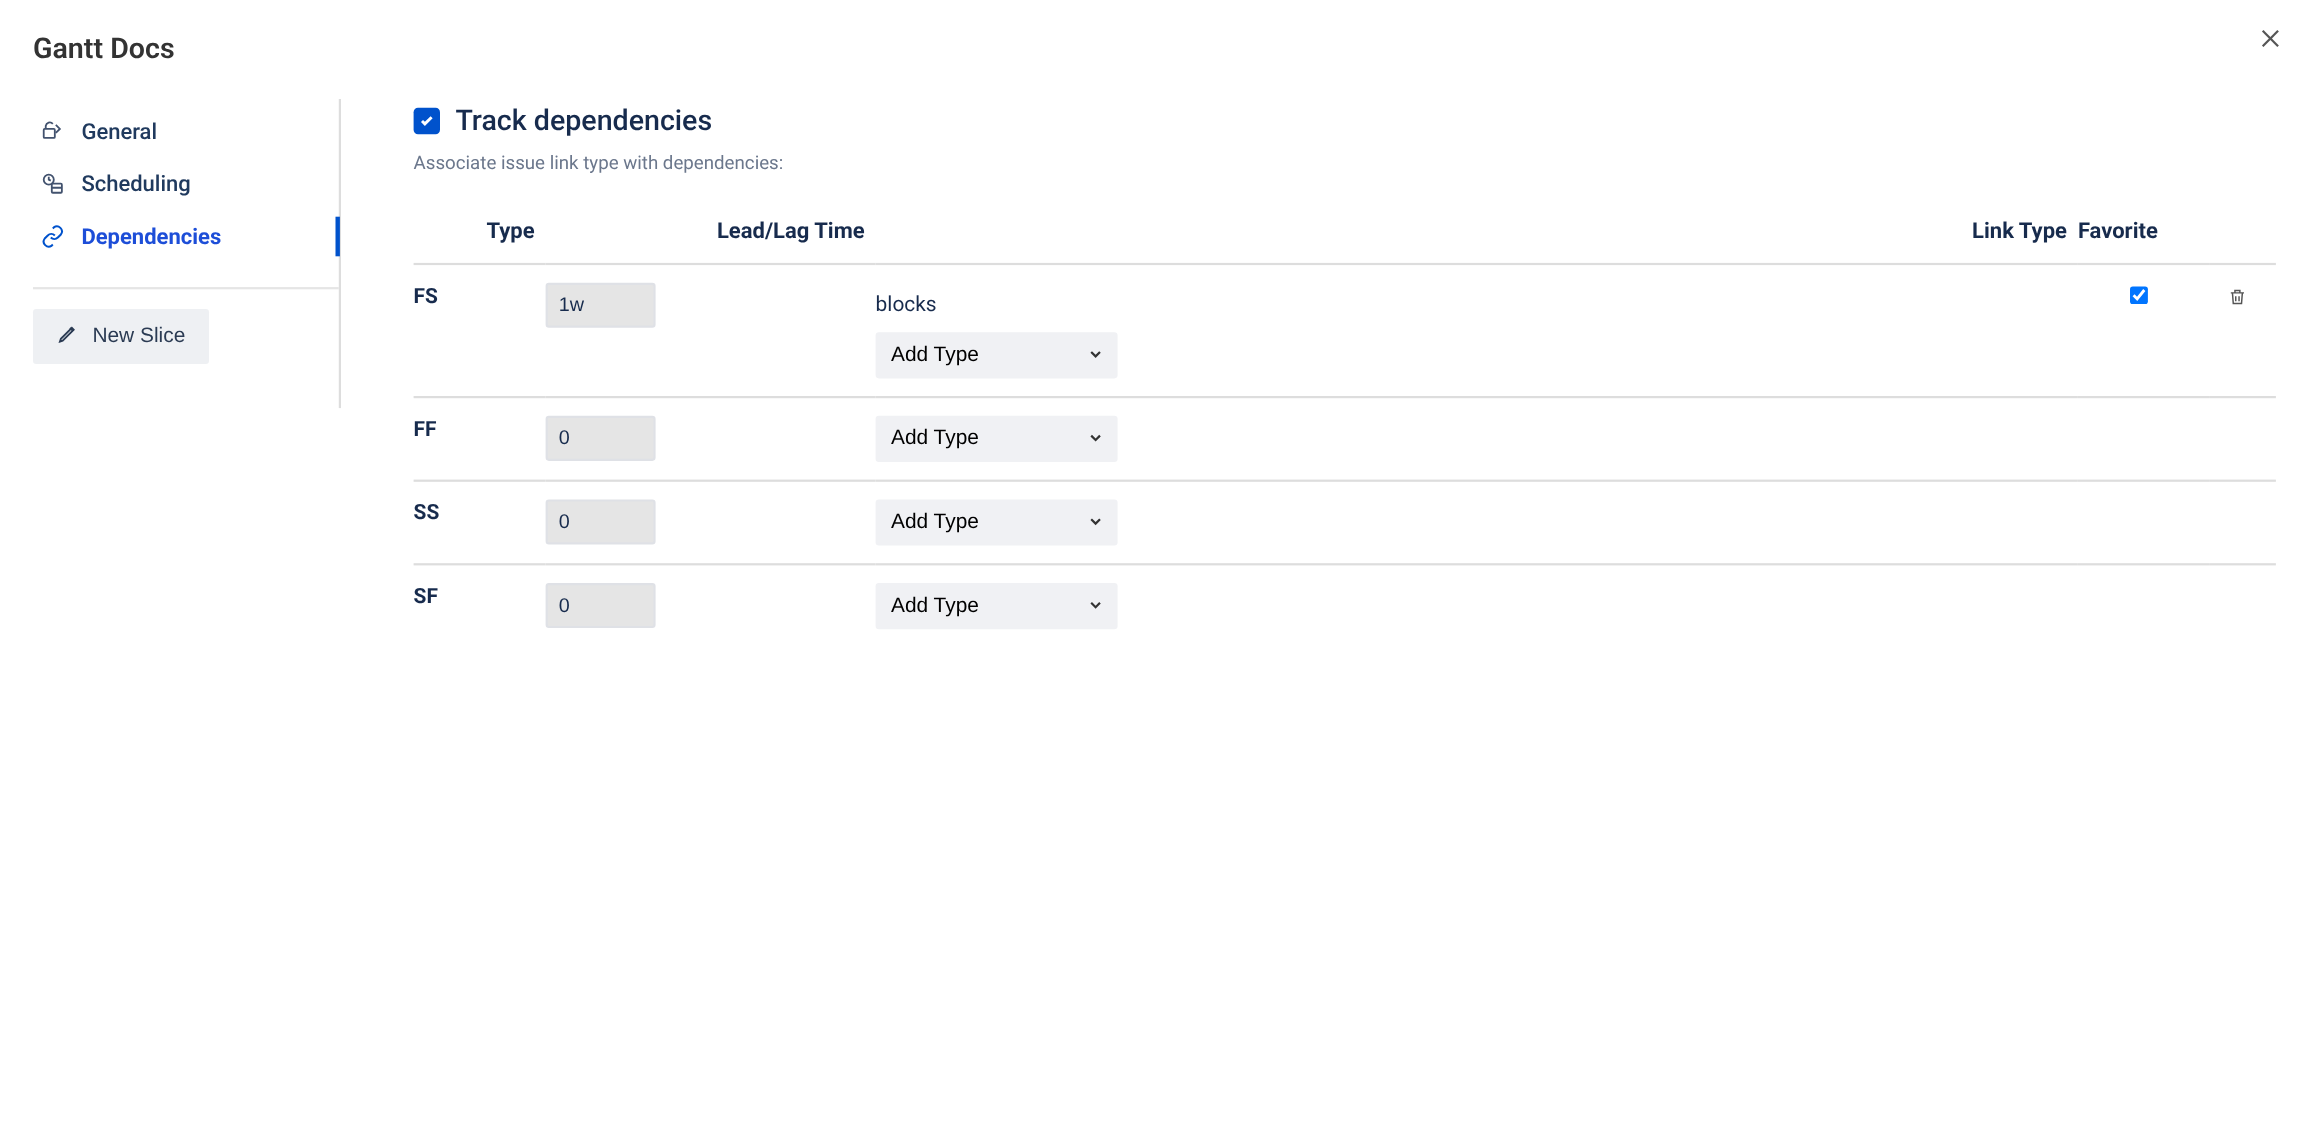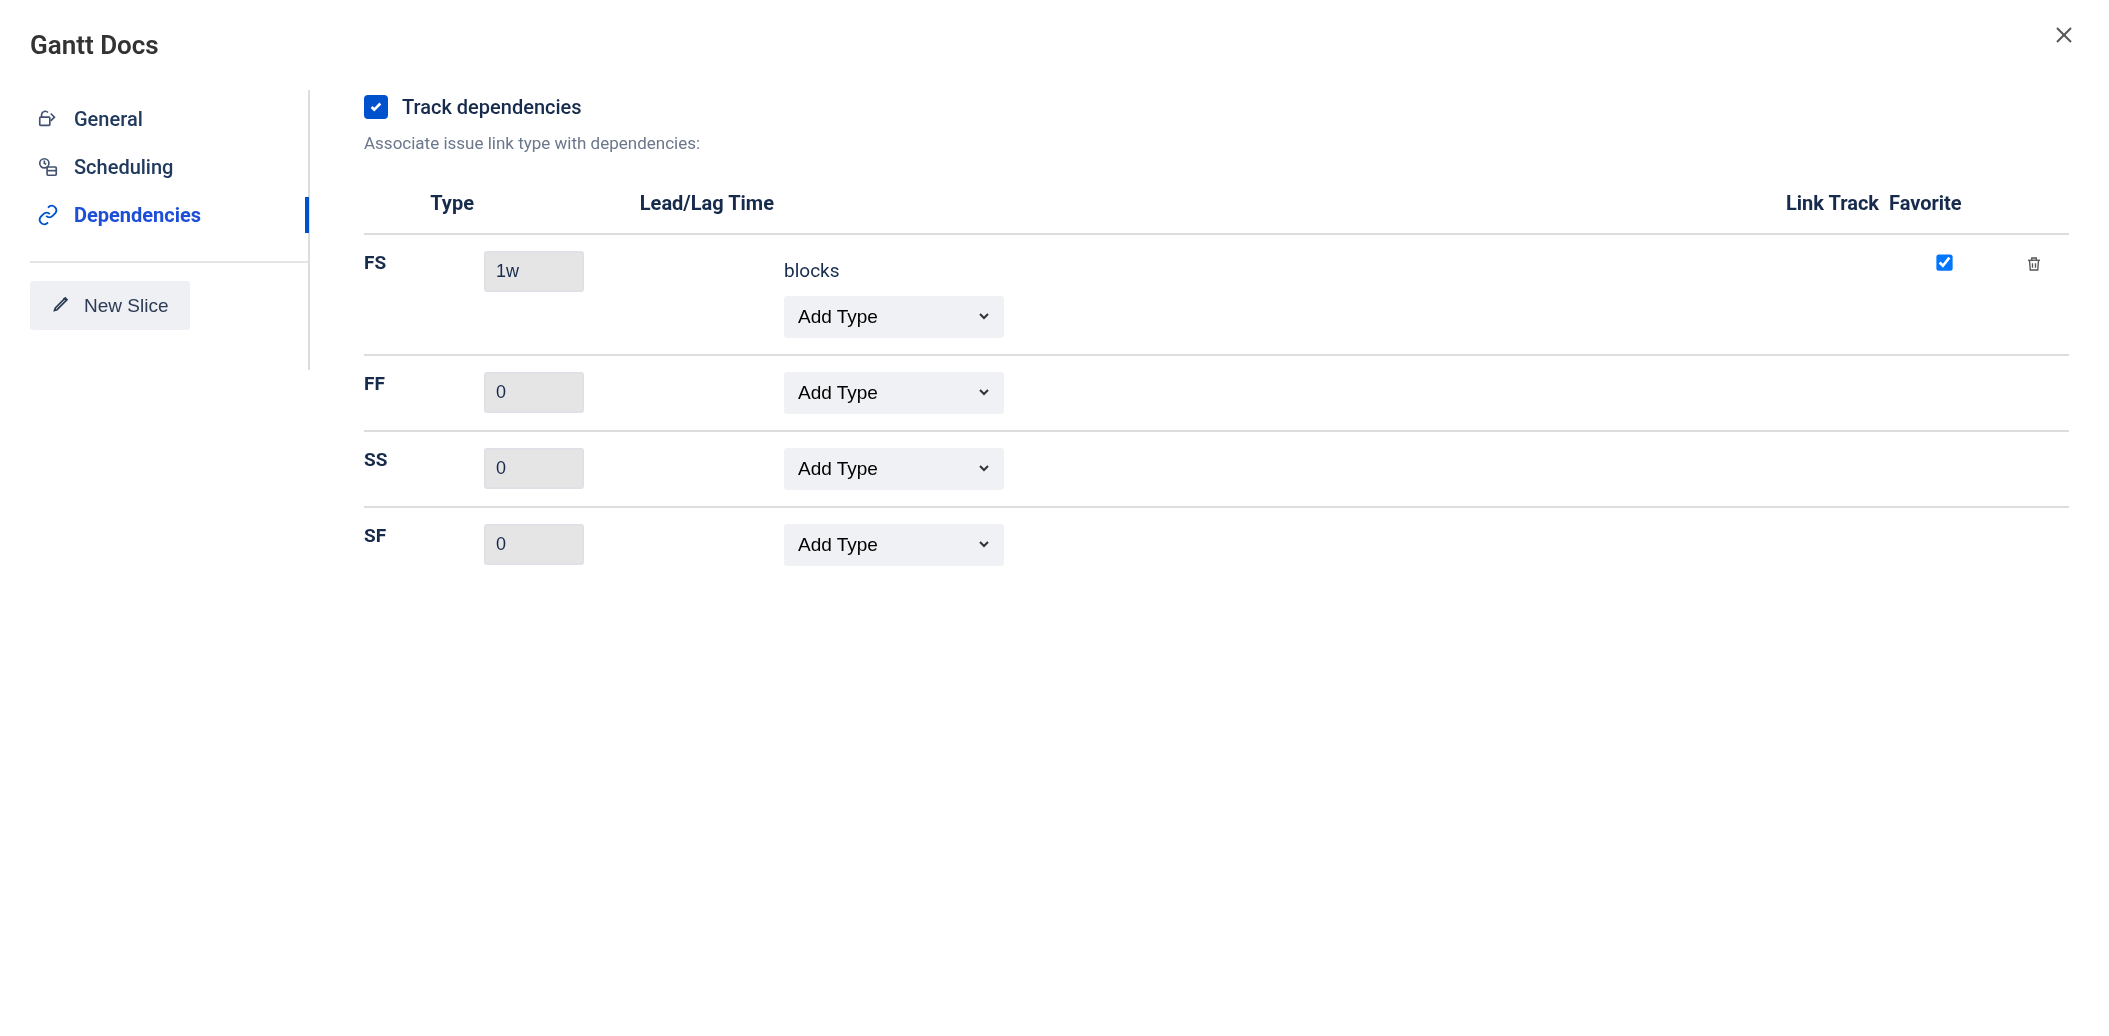--- a/index.html
+++ b/index.html
@@ -33,7 +33,7 @@
   }
   .body {
     display: flex;
-    gap: 14px;
+    gap: 26px;
   }
   
   .sidebar {

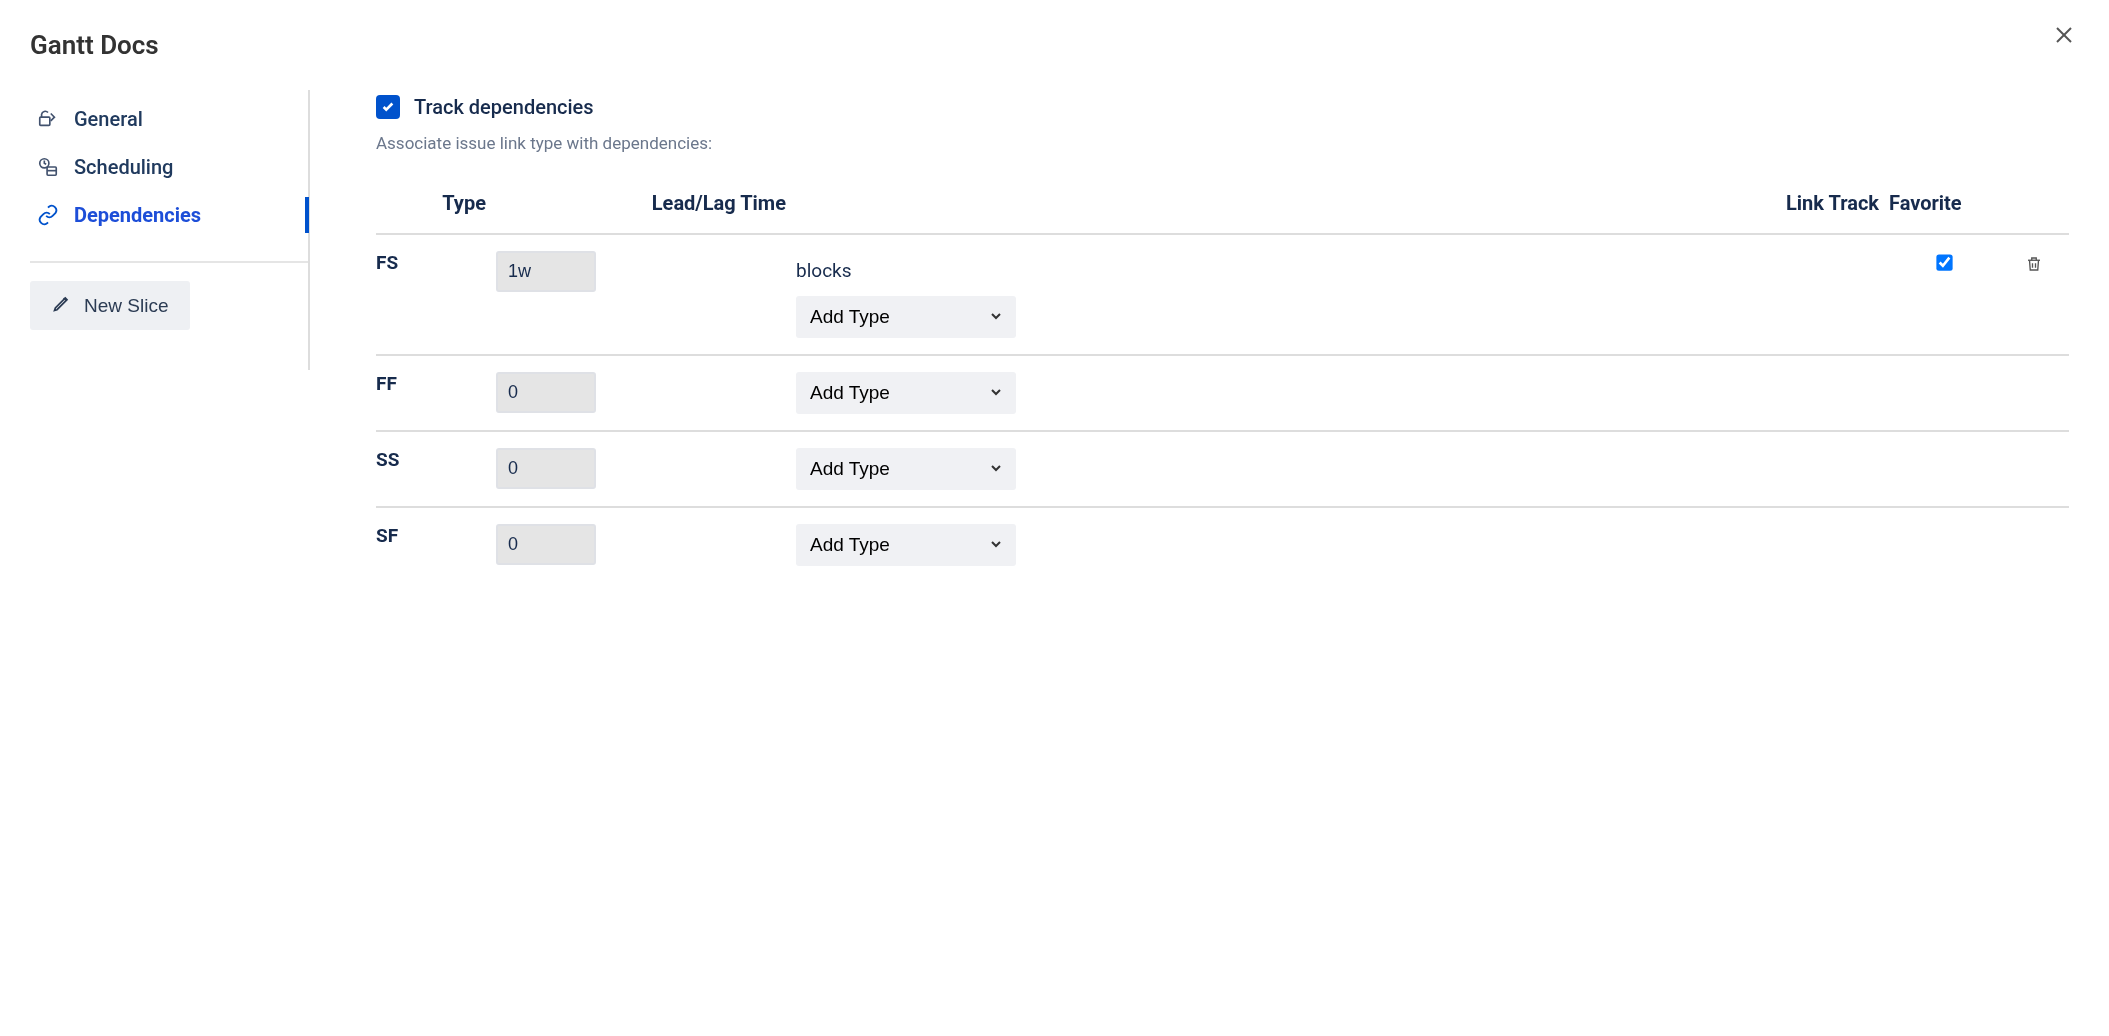--- a/index.html
+++ b/index.html
@@ -121,7 +121,7 @@
     flex-shrink: 0;
   }
   .cb-label {
-    font-size: 20px;
+    font-size: 26px;
     color: #172B4D;
     font-weight: 500;
   }

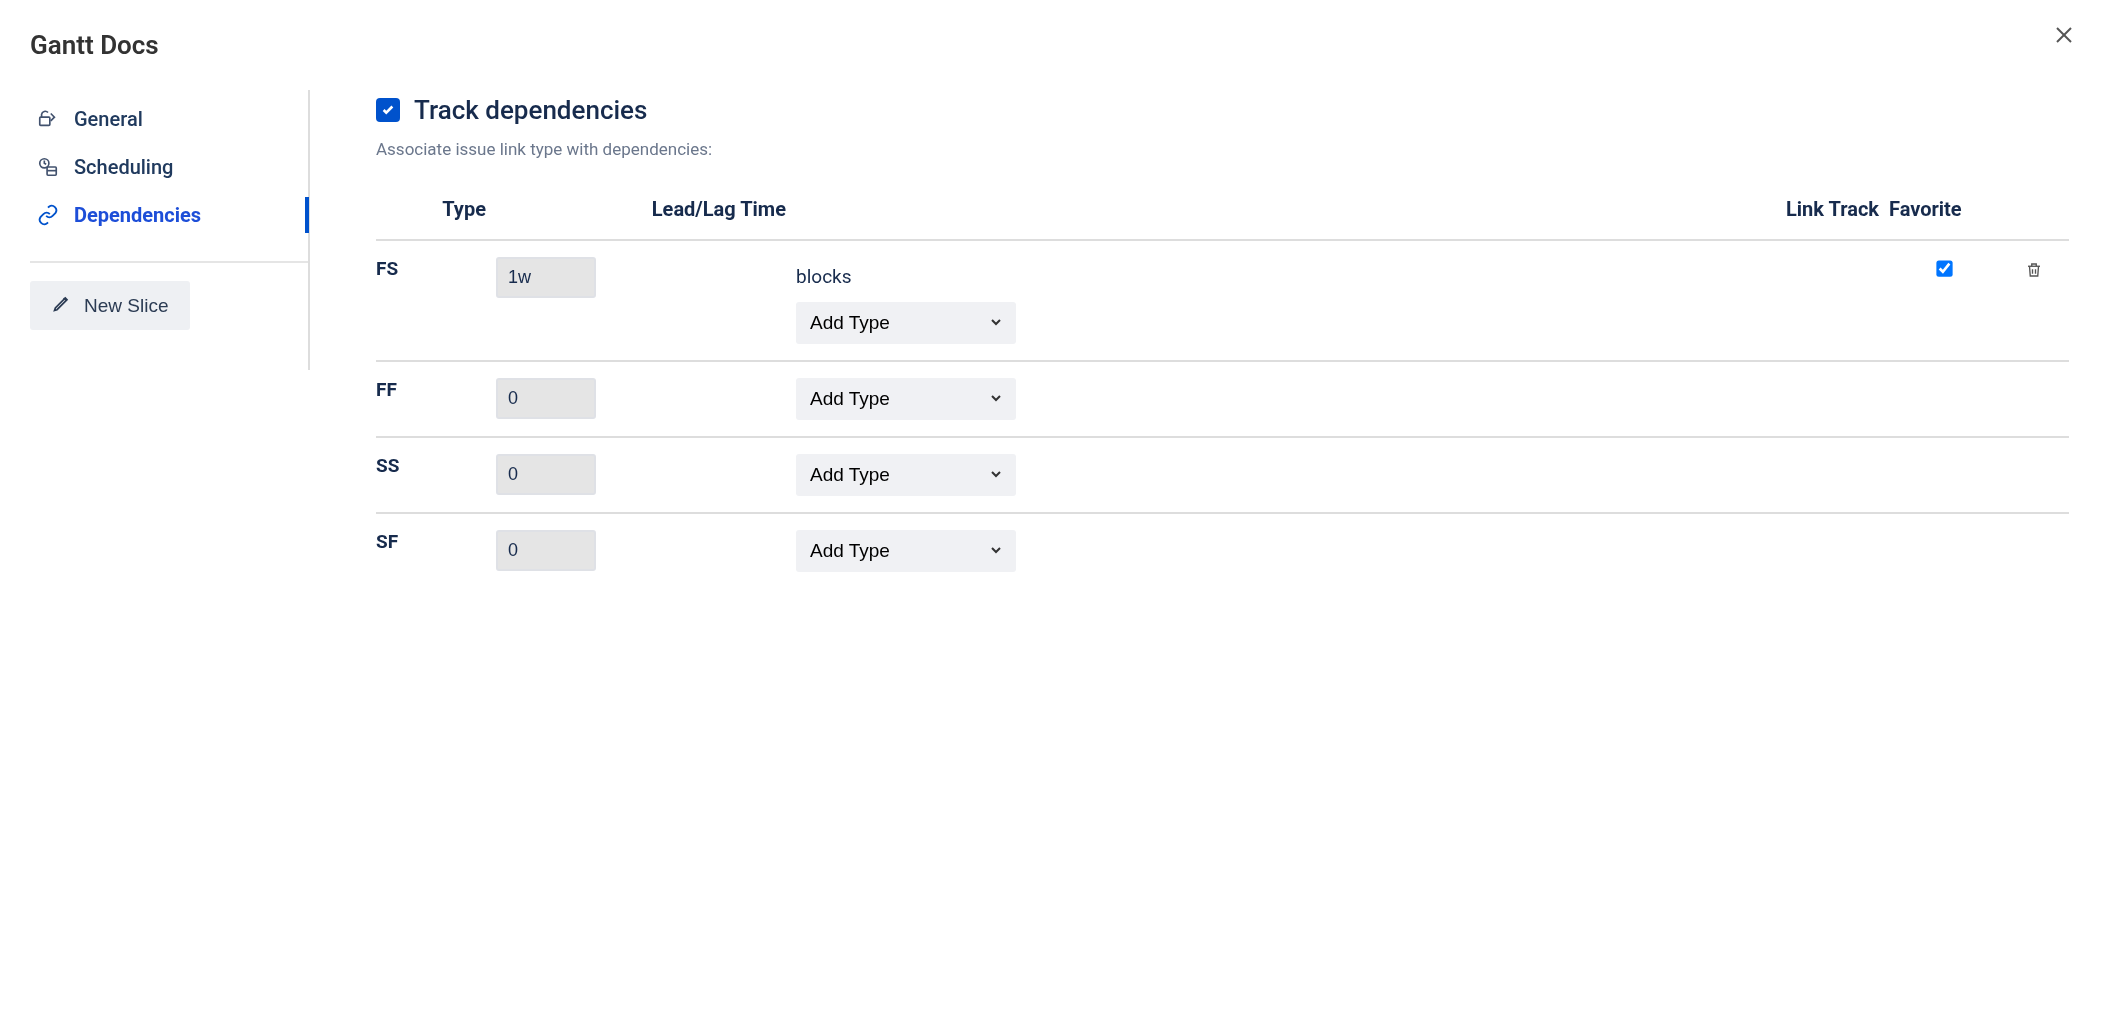--- a/index.html
+++ b/index.html
@@ -278,7 +278,7 @@
           <tr>
             <th class="type-cell">Type</th>
             <th class="leadlag-cell">Lead/Lag Time</th>
-            <th class="link-cell">Link Track</th>
+            <th class="link-cell">Link Type</th>
             <th class="fav-head" colspan="2">Favorite</th>
           </tr>
         </thead>

